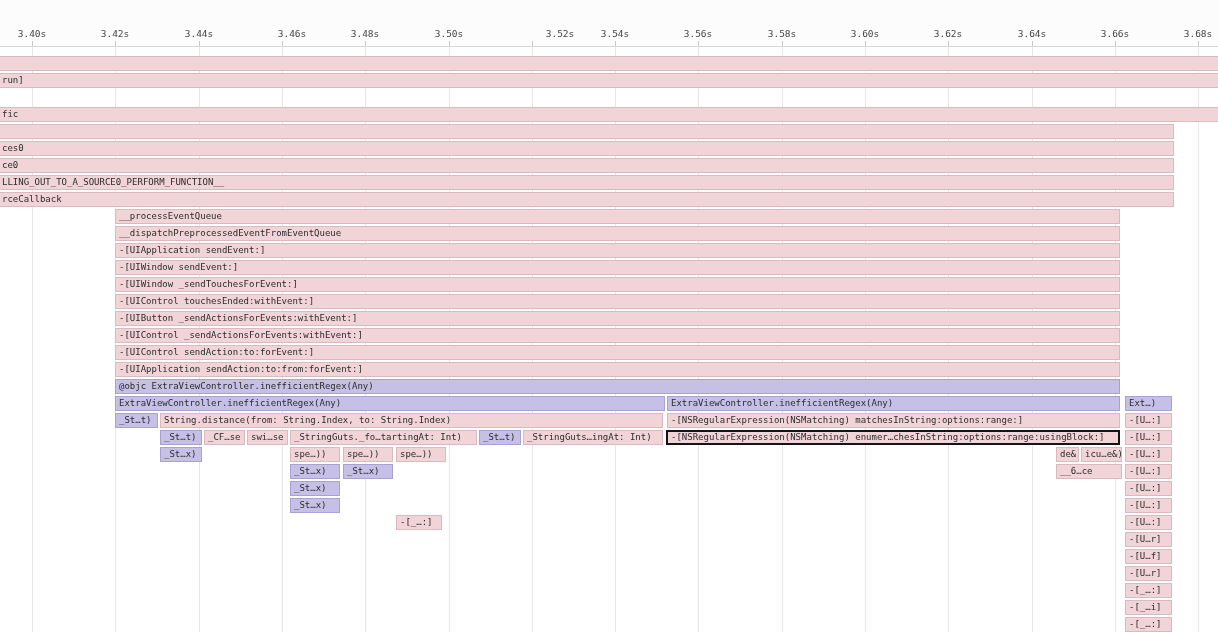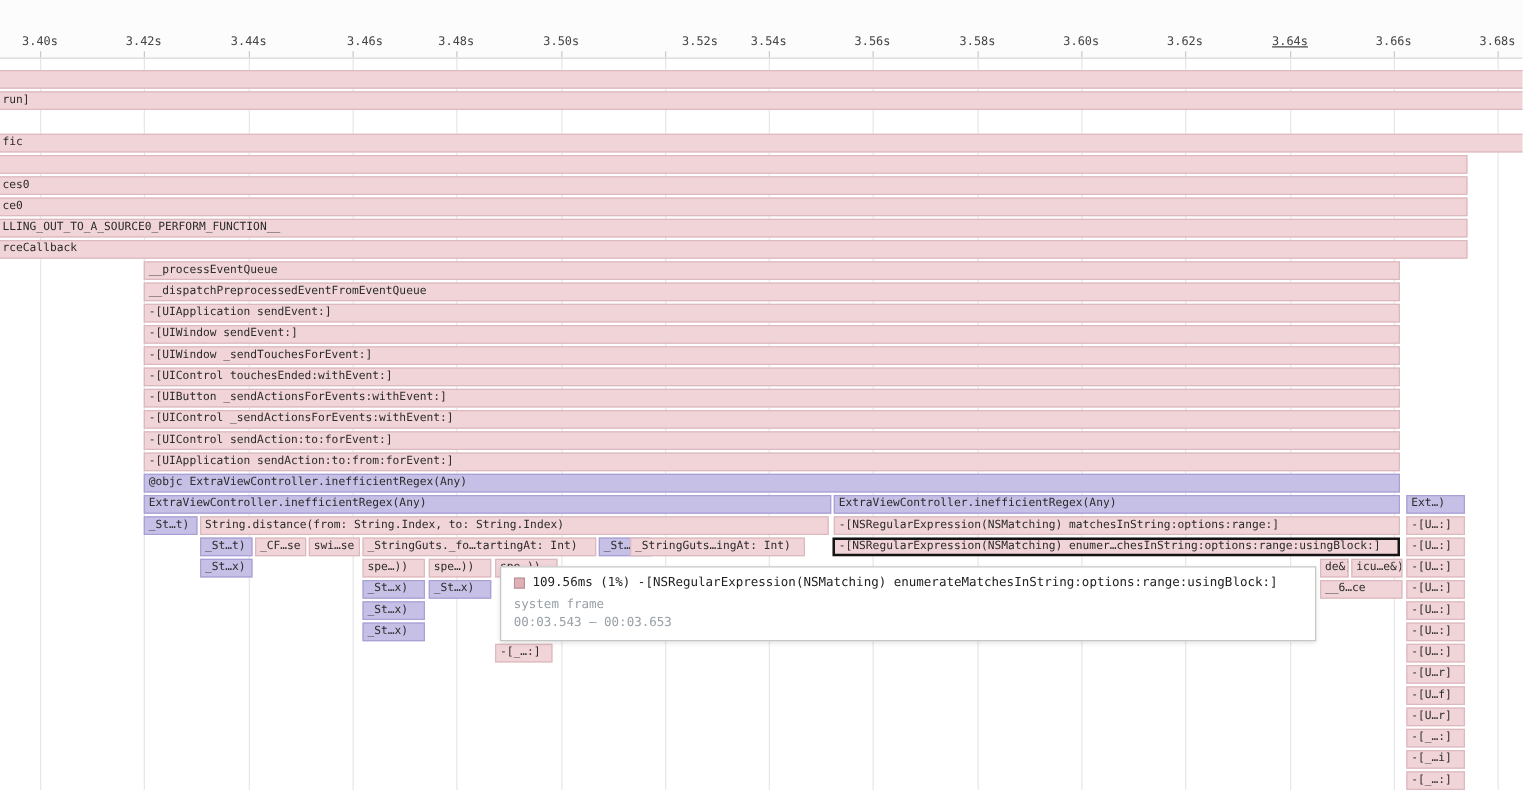--- a/index.html
+++ b/index.html
@@ -84,7 +84,7 @@
       <div class="tick-mark" style="left: 865px;"></div>
       <div class="tick-label" style="left: 948px; text-align: right;">3.62s</div>
       <div class="tick-mark" style="left: 948px;"></div>
-      <div class="tick-label" style="left: 1032px; text-decoration: underline;">3.64s</div>
+      <div class="tick-label" style="left: 1032px;">3.64s</div>
       <div class="tick-mark" style="left: 1032px;"></div>
       <div class="tick-label" style="left: 1115px;">3.66s</div>
       <div class="tick-mark" style="left: 1115px;"></div>

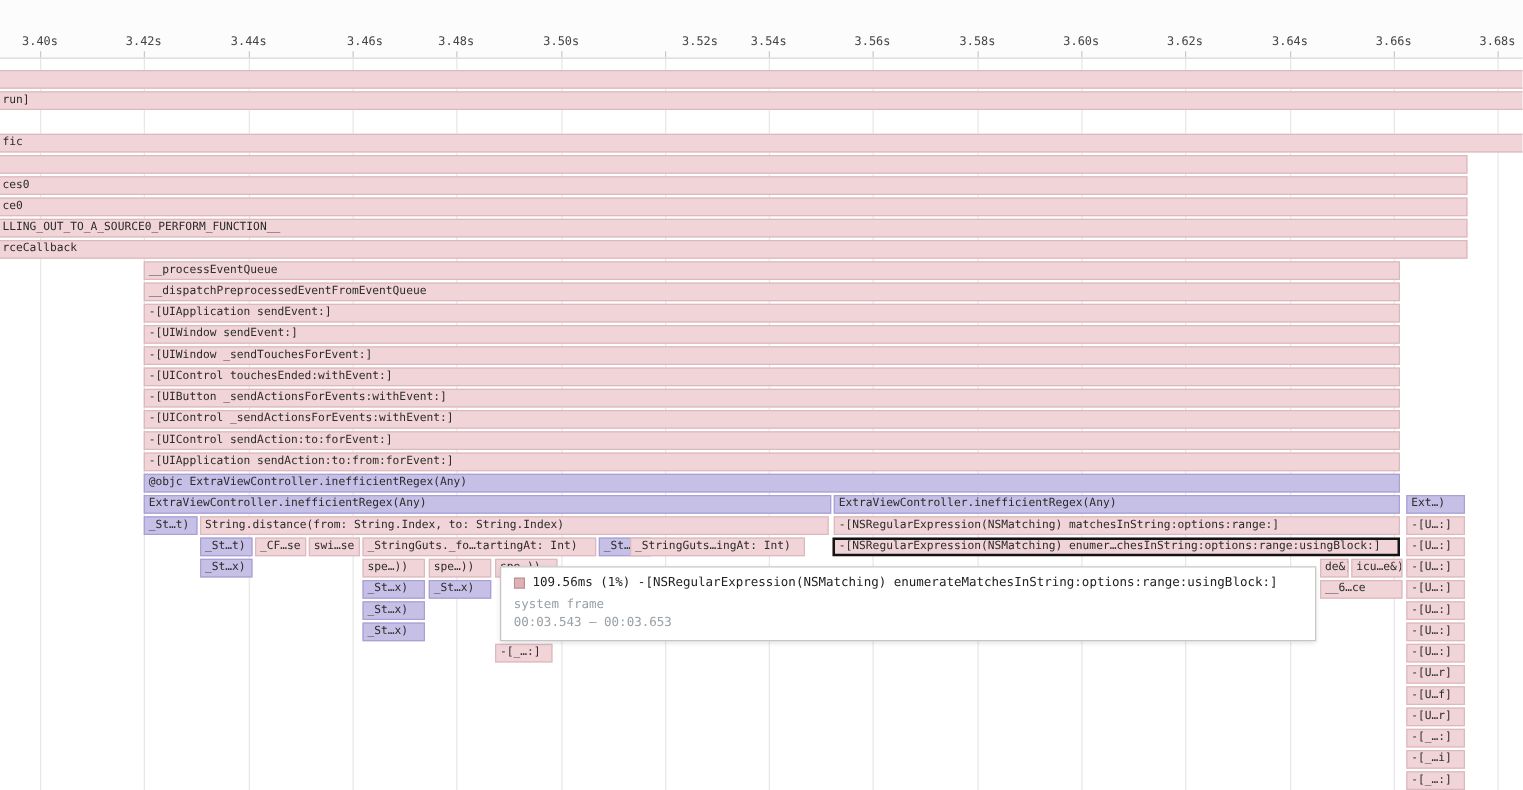--- a/index.html
+++ b/index.html
@@ -142,7 +142,7 @@
       <div class="bar pink" style="left: 247px; top: 430px; width: 41px; height: 15px;">swi…se</div>
       <div class="bar pink" style="left: 290px; top: 430px; width: 187px; height: 15px;">_StringGuts._fo…tartingAt: Int)</div>
       <div class="bar purple" style="left: 479px; top: 430px; width: 42px; height: 15px;">_St…t)</div>
-      <div class="bar pink" style="left: 504px; top: 430px; width: 140px; height: 15px;">_StringGuts…ingAt: Int)</div>
+      <div class="bar pink" style="left: 523px; top: 430px; width: 140px; height: 15px;">_StringGuts…ingAt: Int)</div>
       <div class="bar pink selected" style="left: 666px; top: 430px; width: 454px; height: 15px;">-[NSRegularExpression(NSMatching) enumer…chesInString:options:range:usingBlock:]</div>
       <div class="bar pink" style="left: 1125px; top: 430px; width: 47px; height: 15px;">-[U…:]</div>
       <div class="bar purple" style="left: 160px; top: 447px; width: 42px; height: 15px;">_St…x)</div>

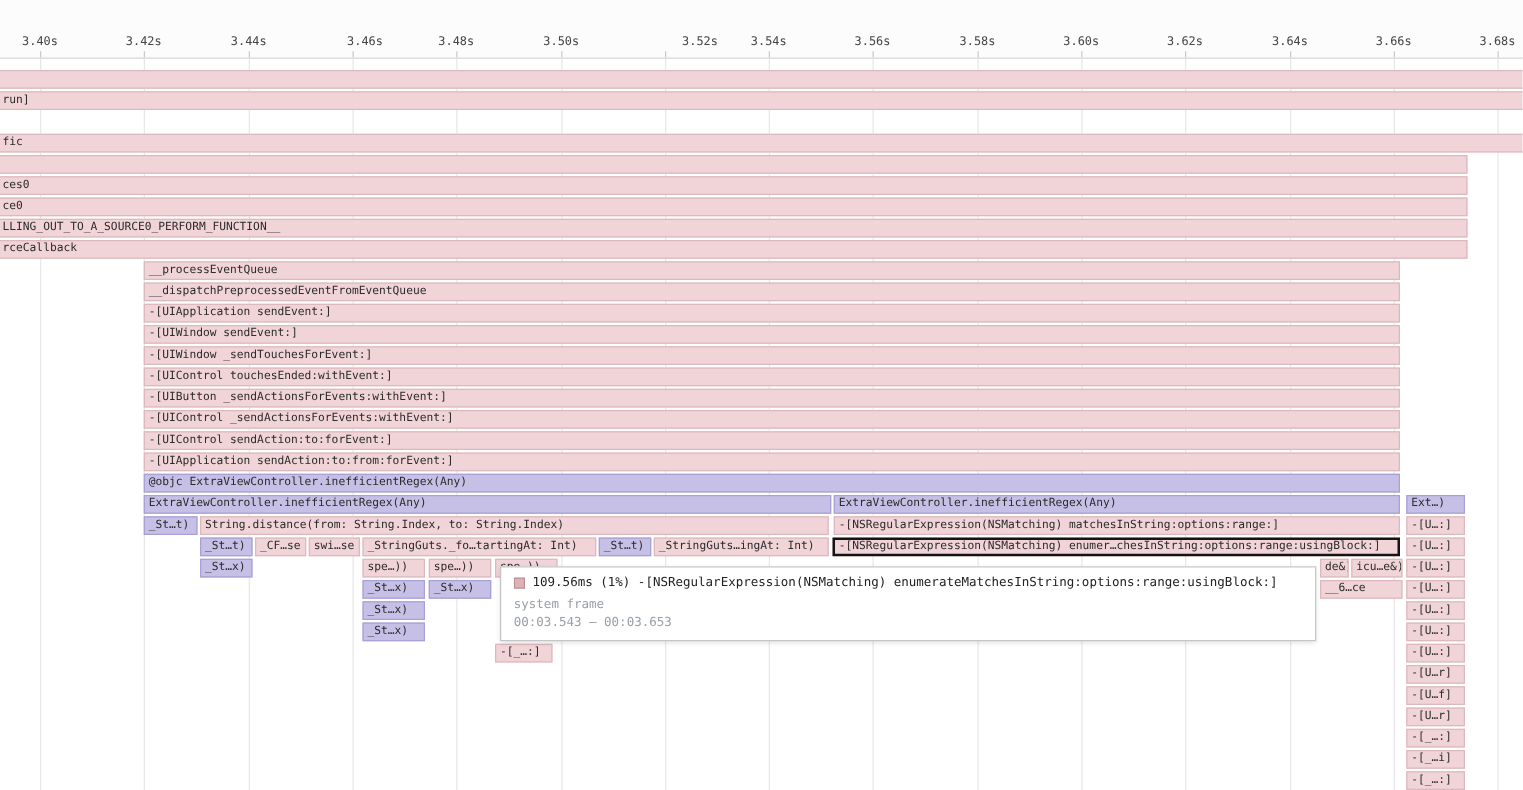--- a/index.html
+++ b/index.html
@@ -170,14 +170,6 @@
       <div class="bar pink" style="left: 1125px; top: 617px; width: 47px; height: 15px;">-[_…:]</div>
     </div>
 
-  <div id="tooltip" style="left: 400px; top: 453px; width: 653px;">
-    <div class="tt-row">
-      <span class="swatch"></span>
-      <span class="tt-title">109.56ms (1%) -[NSRegularExpression(NSMatching) enumerateMatchesInString:options:range:usingBlock:]</span>
-    </div>
-    <div class="tt-sub">system frame</div>
-    <div class="tt-time">00:03.543 — 00:03.653</div>
-  </div>
 
 </div>
 

